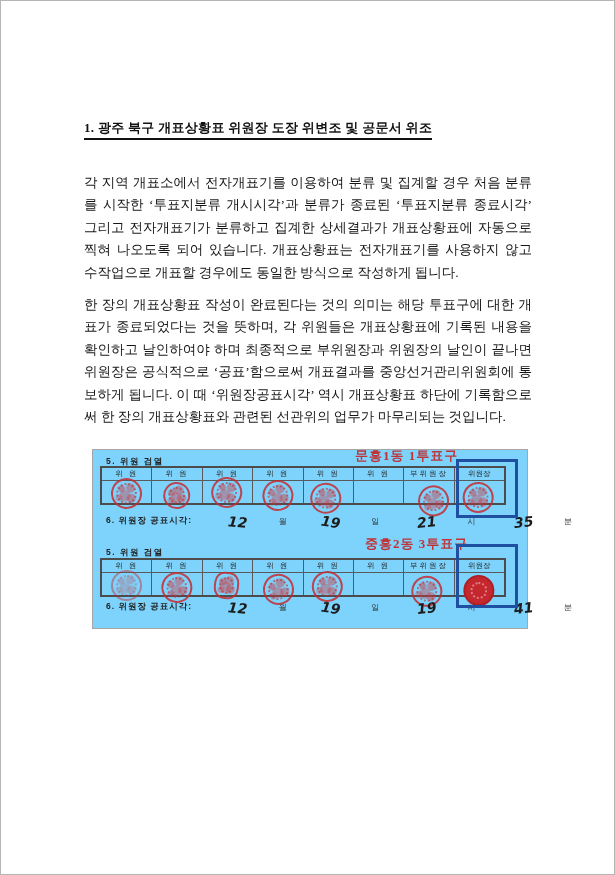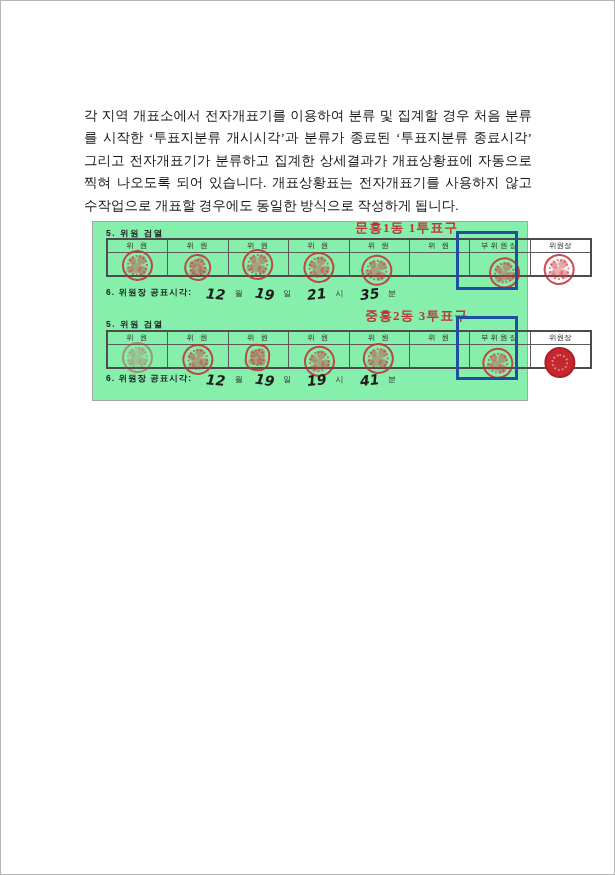--- a/index.html
+++ b/index.html
@@ -133,6 +133,7 @@
 <div class="page">
 
 
+  <h2 class="doc-subtitle">1. 광주 북구 개표상황표 위원장 도장 위변조 및 공문서 위조</h2>
 
   <p class="body-par p1">각 지역 개표소에서 전자개표기를 이용하여 분류 및 집계할 경우 처음 분류를 시작한 ‘투표지분류 개시시각’과 분류가 종료된 ‘투표지분류 종료시각’ 그리고 전자개표기가 분류하고 집계한 상세결과가 개표상황표에 자동으로 찍혀 나오도록 되어 있습니다. 개표상황표는 전자개표기를 사용하지 않고 수작업으로 개표할 경우에도 동일한 방식으로 작성하게 됩니다.</p>
 

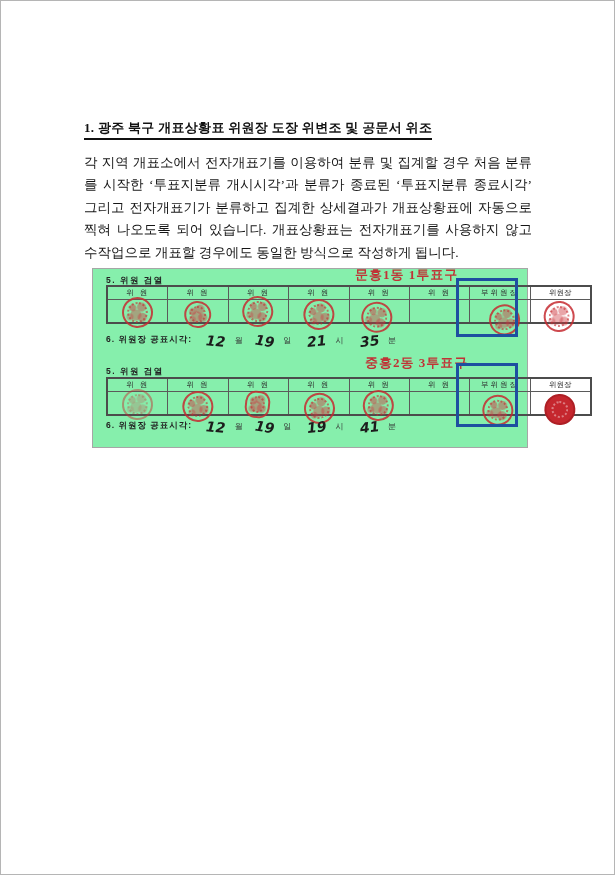--- a/index.html
+++ b/index.html
@@ -27,7 +27,7 @@
     font-size:13.5px; line-height:22.4px; text-align:justify;
     word-break:break-all; margin:10px 0 0; overflow:hidden; color:#151515;
   }
-  p.p1 { margin-top:12px; height:112px; }
+  p.p1 { margin-top:32px; height:112px; }
   p.p2 { height:135px; }
   p.p3 { height:135px; }
 

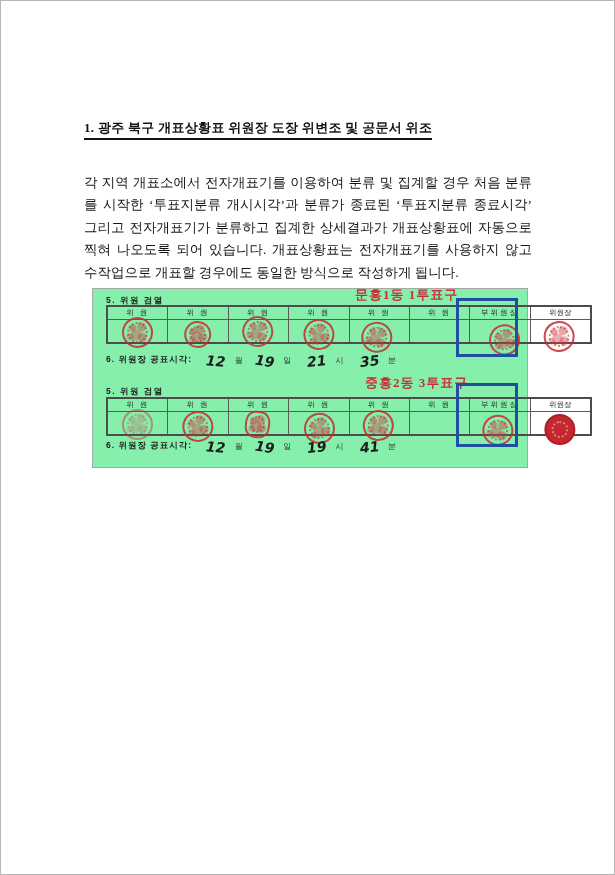--- a/index.html
+++ b/index.html
@@ -136,6 +136,7 @@
   <h2 class="doc-subtitle">1. 광주 북구 개표상황표 위원장 도장 위변조 및 공문서 위조</h2>
 
   <p class="body-par p1">각 지역 개표소에서 전자개표기를 이용하여 분류 및 집계할 경우 처음 분류를 시작한 ‘투표지분류 개시시각’과 분류가 종료된 ‘투표지분류 종료시각’ 그리고 전자개표기가 분류하고 집계한 상세결과가 개표상황표에 자동으로 찍혀 나오도록 되어 있습니다. 개표상황표는 전자개표기를 사용하지 않고 수작업으로 개표할 경우에도 동일한 방식으로 작성하게 됩니다.</p>
+  <p class="body-par p2">한 장의 개표상황표 작성이 완료된다는 것의 의미는 해당 투표구에 대한 개표가 종료되었다는 것을 뜻하며, 각 위원들은 개표상황표에 기록된 내용을 확인하고 날인하여야 하며 최종적으로 부위원장과 위원장의 날인이 끝나면 위원장은 공식적으로 ‘공표’함으로써 개표결과를 중앙선거관리위원회에 통보하게 됩니다. 이 때 ‘위원장공표시각’ 역시 개표상황표 하단에 기록함으로써 한 장의 개표상황표와 관련된 선관위의 업무가 마무리되는 것입니다.</p>
 
   <div class="figure">
 

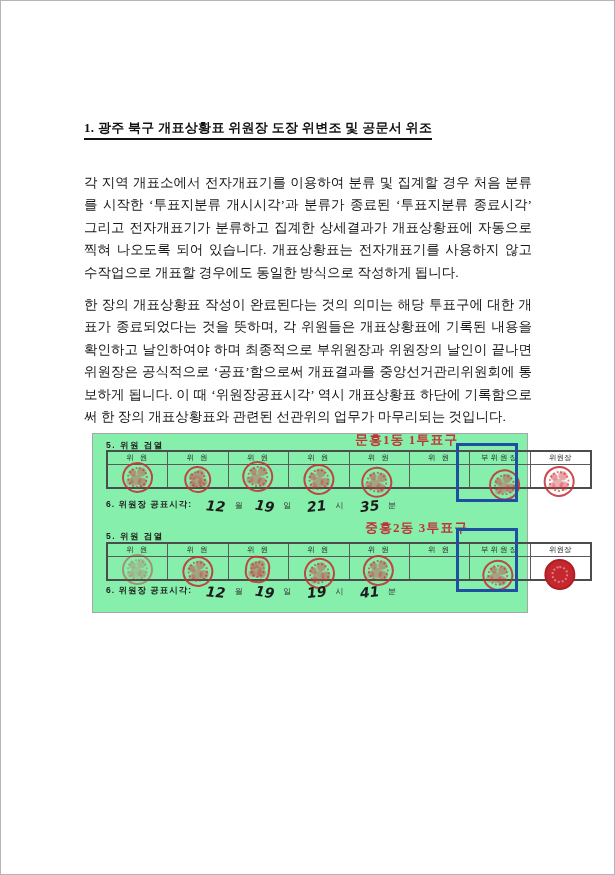--- a/index.html
+++ b/index.html
@@ -34,8 +34,8 @@
   
   .figure {
     position:relative; width:436px; height:180px;
-    margin:4px 0 0 8px;
-    border:1px solid #a6a6a6; background:#86efac;
+    margin:20px 0 0 8px;
+    border:1px solid #a6a6a6; background:#7dd3fc;
     font-family:"Liberation Sans","DejaVu Sans",sans-serif;
   }
   .insp {

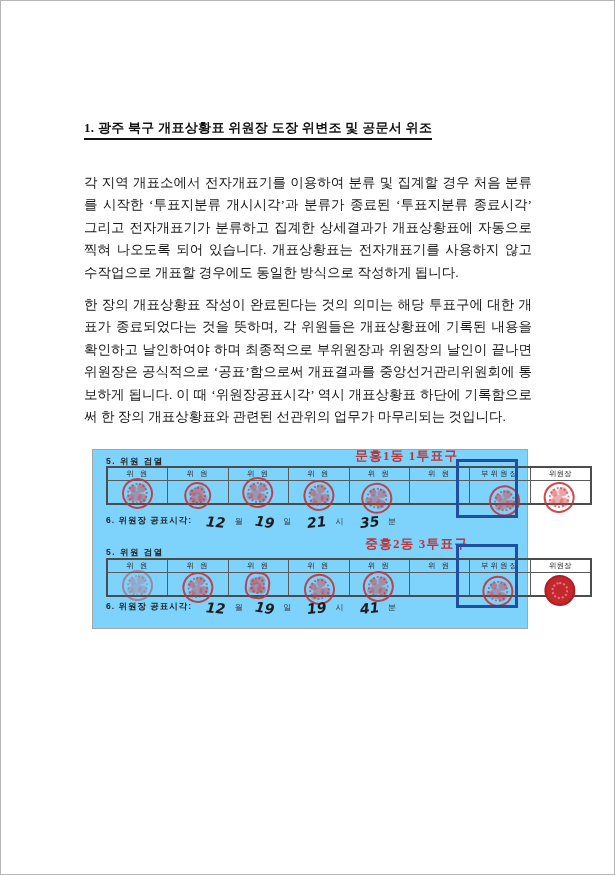--- a/index.html
+++ b/index.html
@@ -54,7 +54,7 @@
   .precinct.pt2 { left:272px; top:85px; }
 
   .ctable {
-    position:absolute; left:13px; width:486px;
+    position:absolute; left:7px; width:406px;
     border:2px solid #4c4c4c; background:transparent;
   }
   .ctable.t1 { top:16px; }

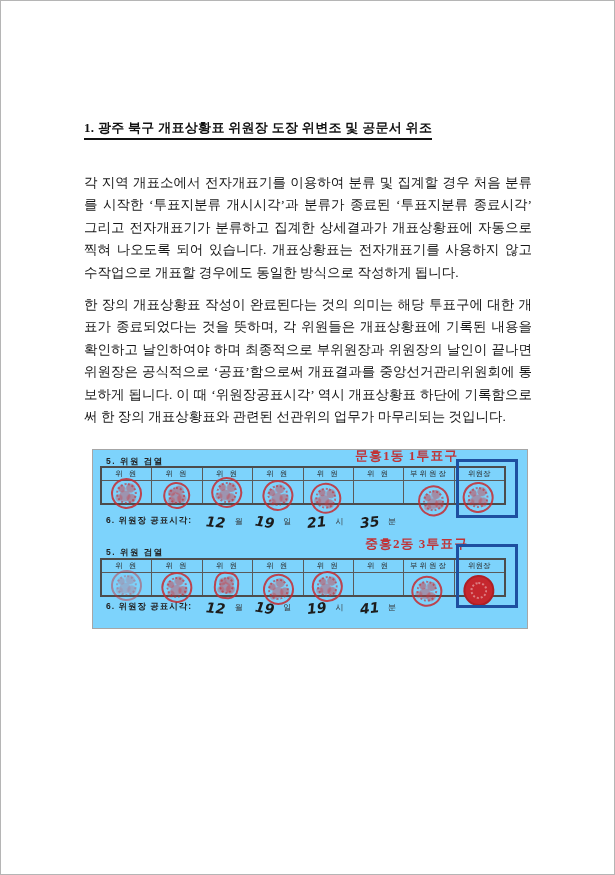--- a/index.html
+++ b/index.html
@@ -109,6 +109,7 @@
   .announce {
     position:absolute; left:13px; display:flex; align-items:flex-end;
     white-space:nowrap;
+    gap:22px;
   }
   .announce.a1 { top:64px; }
   .announce.a2 { top:150px; }

